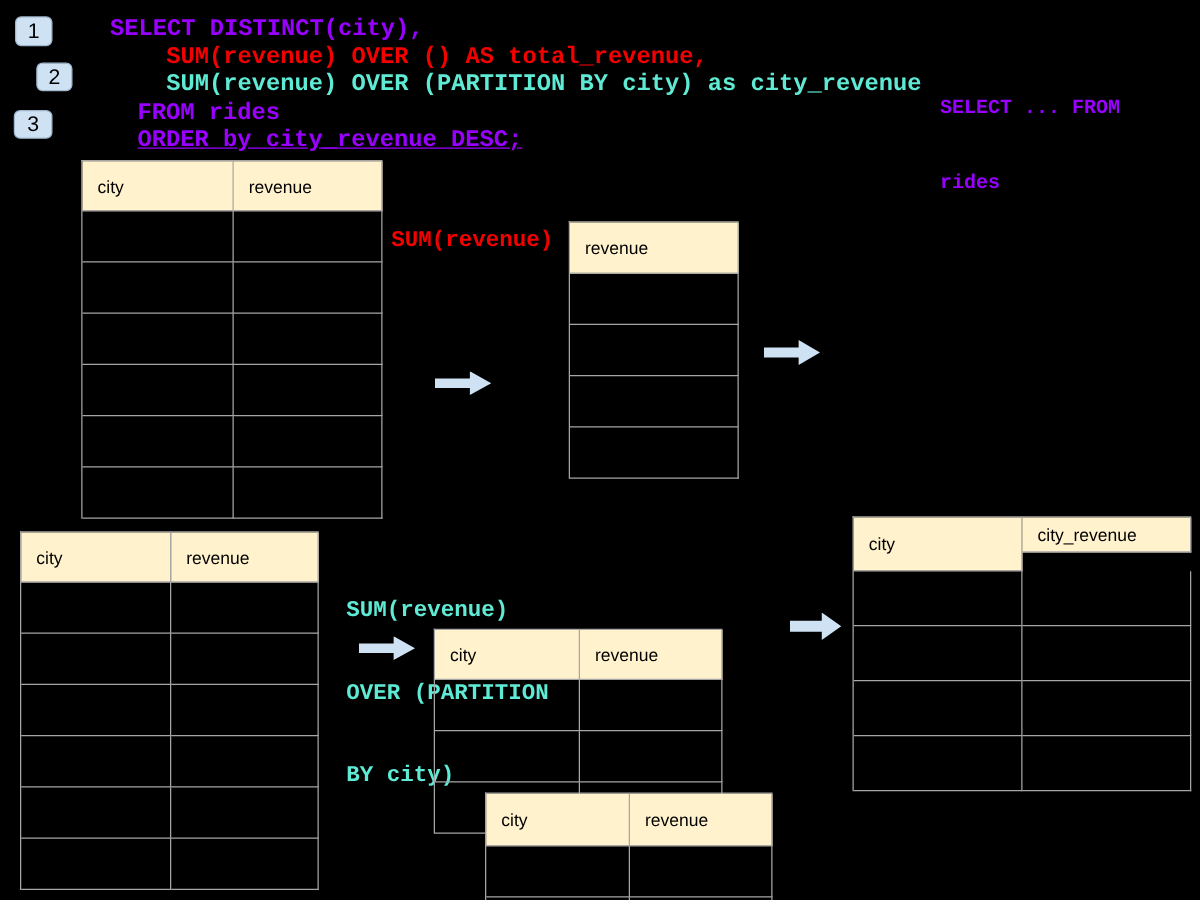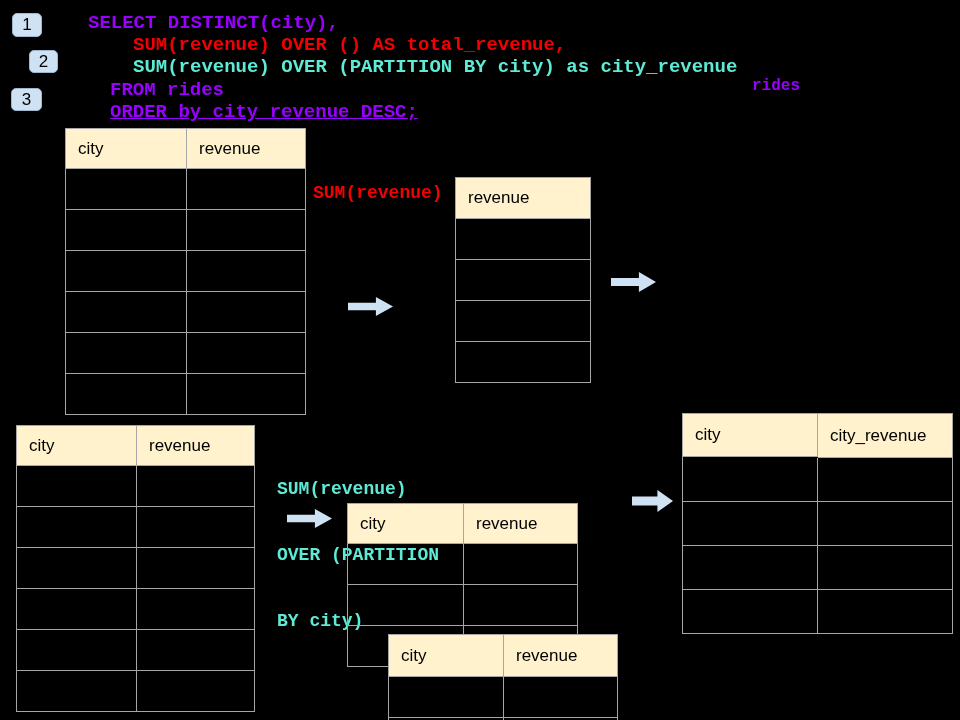--- a/index.html
+++ b/index.html
@@ -49,6 +49,7 @@
   <div class="code-line mono purple" style="left:110px;top:101px;text-decoration:underline;">ORDER by city_revenue DESC;</div>
 
   <div class="note-block mono purple" style="left:752px;top:36px;">
+    <div>SELECT ... FROM</div>
     <div>rides</div>
   </div>
 

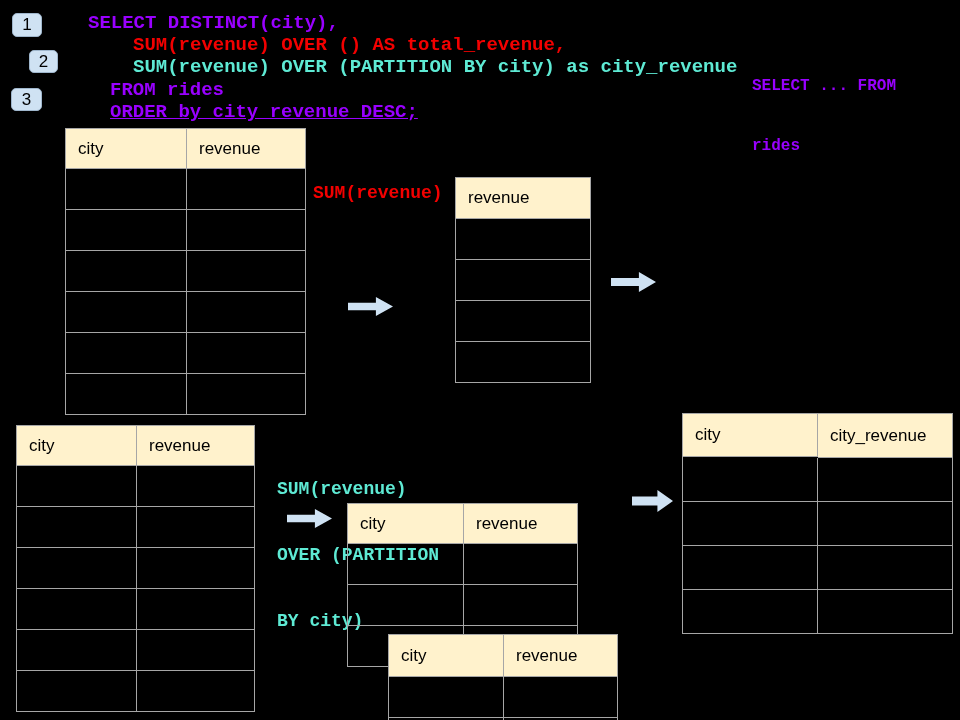--- a/index.html
+++ b/index.html
@@ -20,7 +20,7 @@
   
   .tbl{position:absolute;border-top:1px solid #a6a6a6;border-left:1px solid #a6a6a6;}
   .tr{display:flex;}
-  .th{background:#fff2cc;color:#000;font-size:17px;display:flex;align-items:center;
+  .th{background:#fff2cc;color:#000;font-size:14px;display:flex;align-items:center;
       padding-left:12px;}
   .th,.td{border-right:1px solid #a6a6a6;border-bottom:1px solid #a6a6a6;box-sizing:border-box;}
   

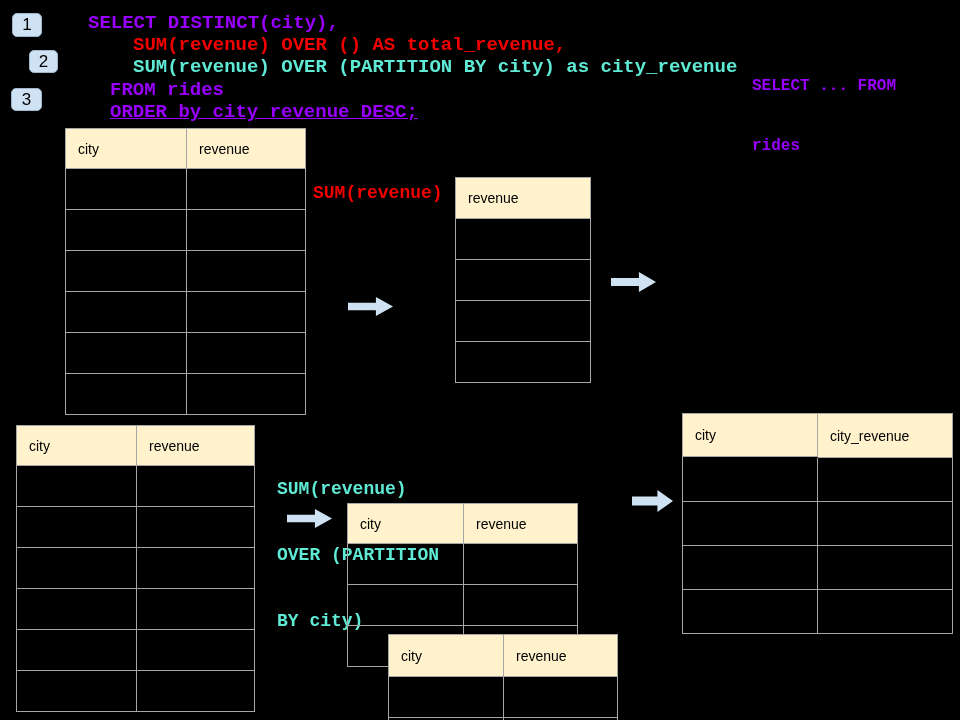--- a/index.html
+++ b/index.html
@@ -180,7 +180,7 @@
   <div class="tbl" style="left:682px;top:413px;">
       <div class="tr">
         <div class="th" style="width: 135px; height: 43px;">city</div>
-        <div class="th" style="width: 135px; height: 44px;">city_revenue</div>
+        <div class="th" style="width: 135px; height: 28px;">city_revenue</div>
       </div>
       <div class="tr">
         <div class="td" style="width: 135px; height: 44px;"></div>

